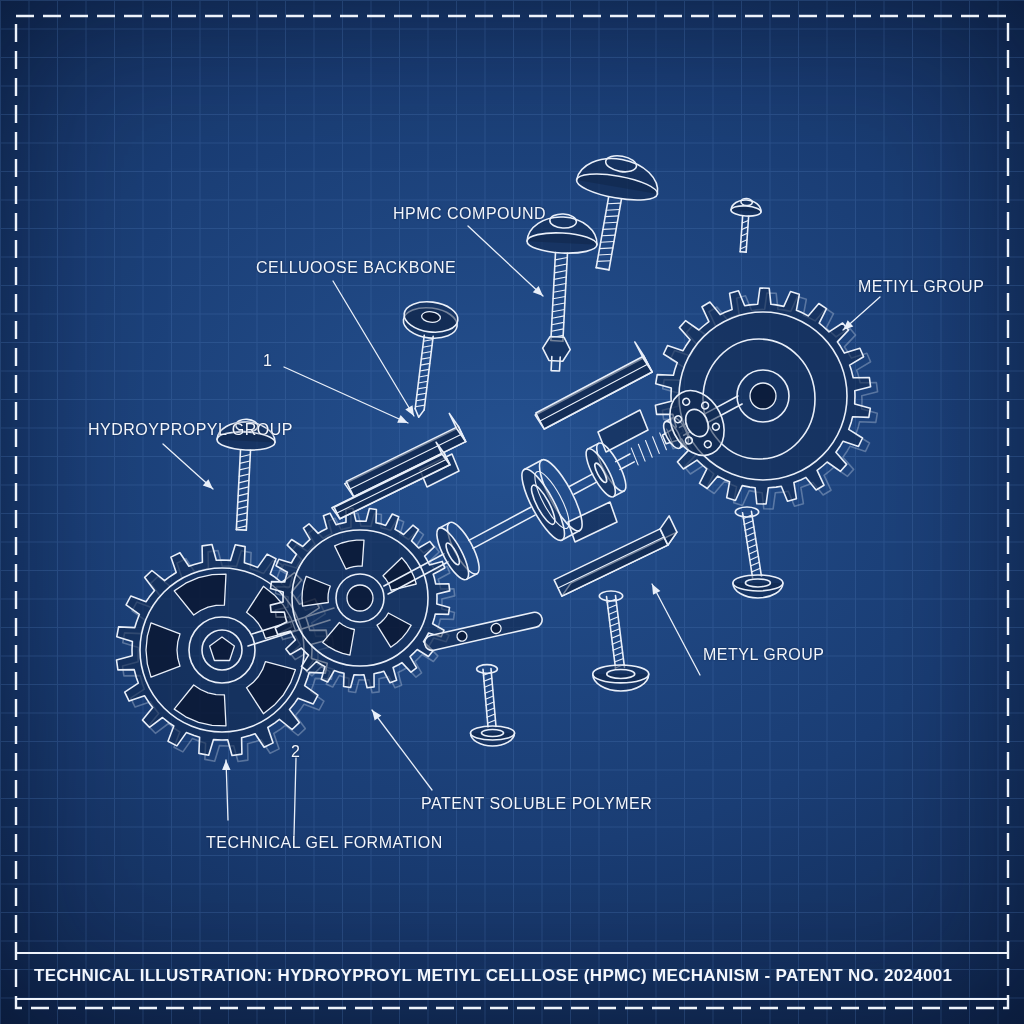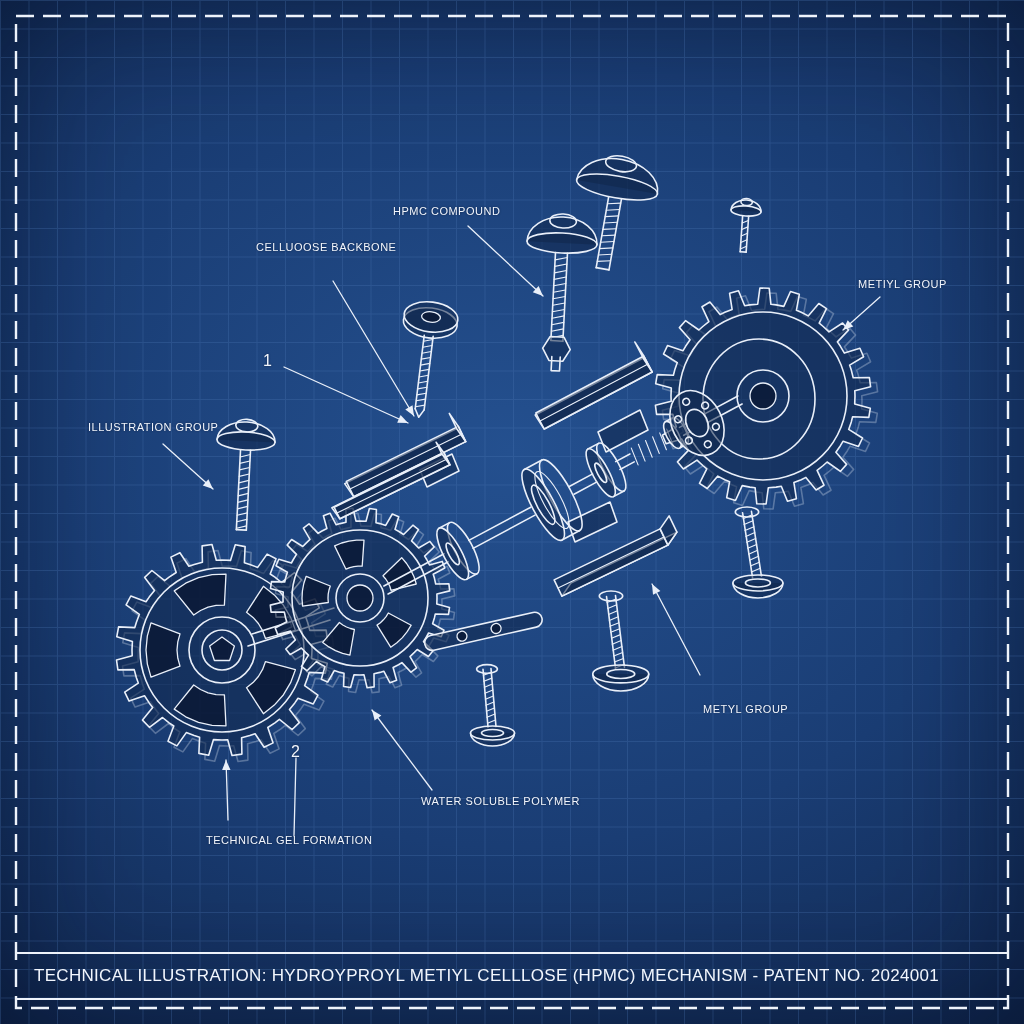--- a/index.html
+++ b/index.html
@@ -33,7 +33,7 @@
   .lead{stroke:var(--ink);stroke-width:1.3;fill:none;}
   .arrow{fill:var(--ink);stroke:none;}
   .label{
-    position:absolute;color:var(--label);font-size:11px;letter-spacing:.5px;
+    position:absolute;color:var(--label);font-size:16px;letter-spacing:.5px;
     white-space:nowrap;text-shadow:0 0 2px rgba(10,25,55,.8);
   }
   .callout{font-size:16px;}

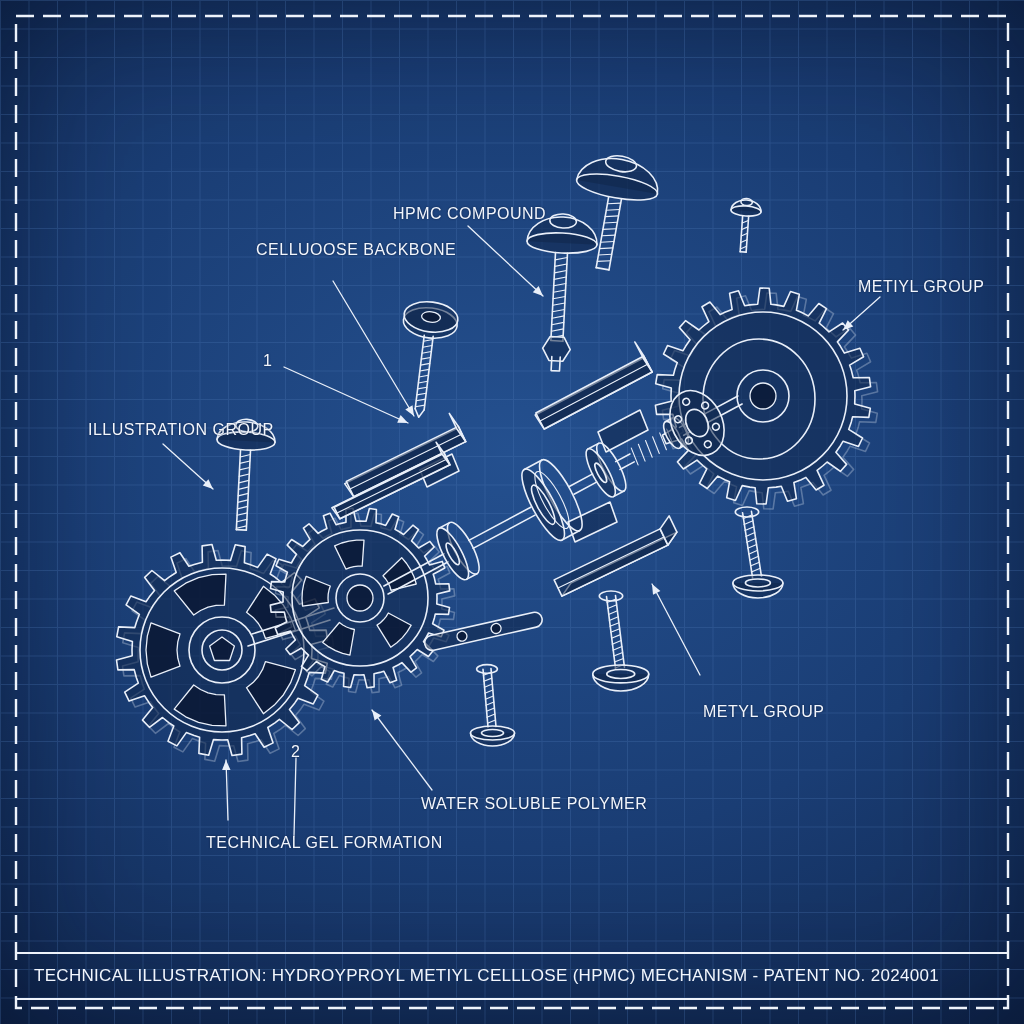--- a/index.html
+++ b/index.html
@@ -263,7 +263,7 @@
   </svg>
 
   <div class="label" style="left:393px;top:205px">HPMC COMPOUND</div>
-  <div class="label" style="left:256px;top:241px">CELLUOOSE BACKBONE</div>
+  <div class="label" style="left:256px;top:259px">CELLUOOSE BACKBONE</div>
   <div class="label" style="left:858px;top:278px">METIYL GROUP</div>
   <div class="label" style="left:88px;top:421px">ILLUSTRATION GROUP</div>
   <div class="label callout" style="left:263px;top:352px">1</div>

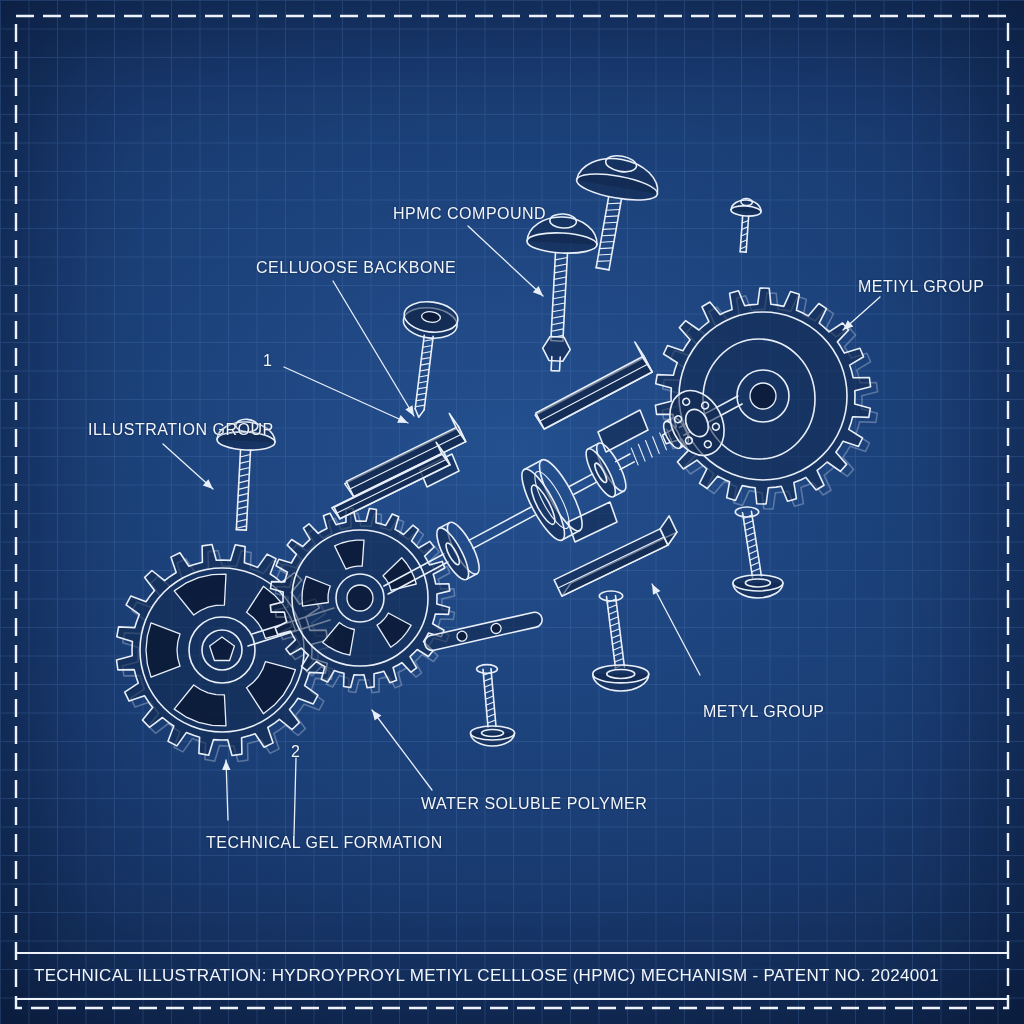--- a/index.html
+++ b/index.html
@@ -265,7 +265,7 @@
   <div class="label" style="left:393px;top:205px">HPMC COMPOUND</div>
   <div class="label" style="left:256px;top:259px">CELLUOOSE BACKBONE</div>
   <div class="label" style="left:858px;top:278px">METIYL GROUP</div>
-  <div class="label" style="left:88px;top:421px">ILLUSTRATION GROUP</div>
+  <div class="label" style="left:88px;top:421px">HYDROYPROPYL GROUP</div>
   <div class="label callout" style="left:263px;top:352px">1</div>
   <div class="label callout" style="left:291px;top:743px">2</div>
   <div class="label" style="left:703px;top:703px">METYL GROUP</div>

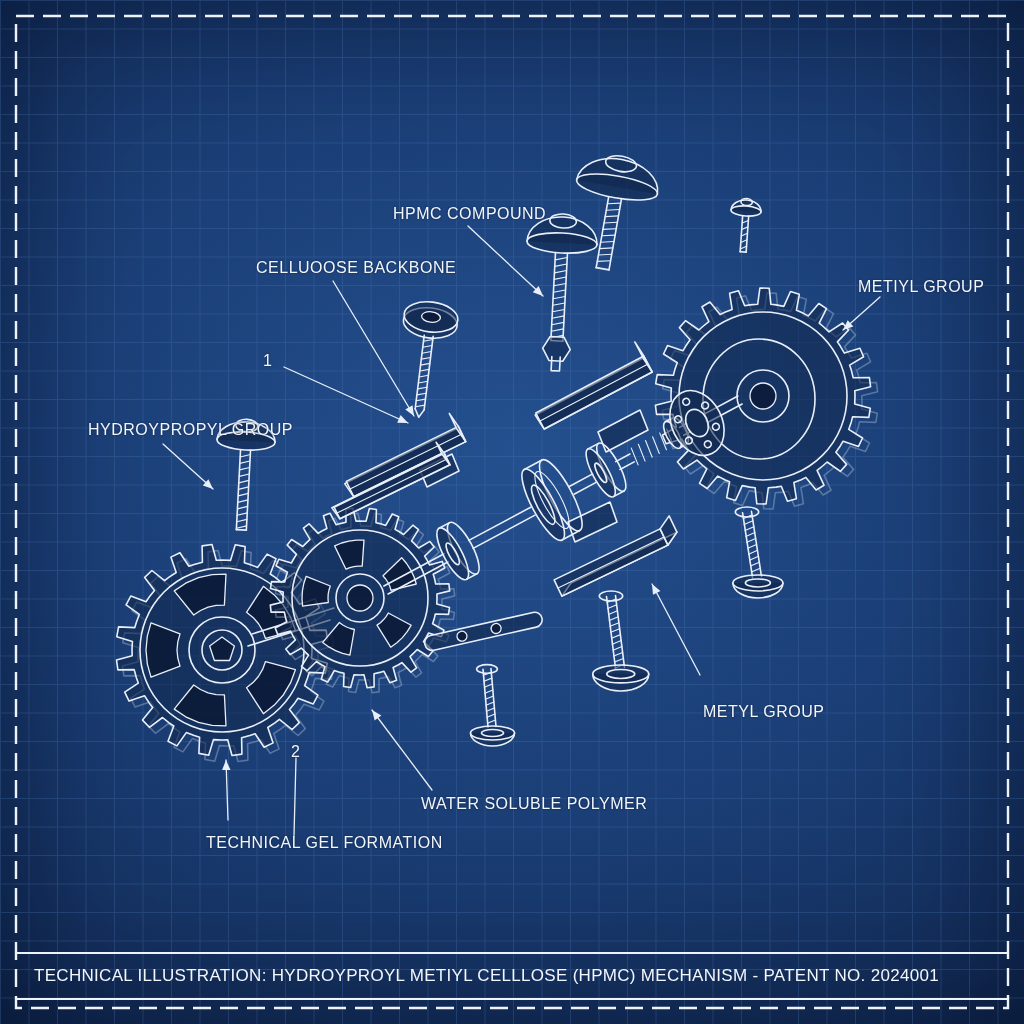--- a/index.html
+++ b/index.html
@@ -268,7 +268,7 @@
   <div class="label" style="left:88px;top:421px">HYDROYPROPYL GROUP</div>
   <div class="label callout" style="left:263px;top:352px">1</div>
   <div class="label callout" style="left:291px;top:743px">2</div>
-  <div class="label" style="left:703px;top:703px">METYL GROUP</div>
+  <div class="label" style="left:703px;top:646px">METYL GROUP</div>
   <div class="label" style="left:421px;top:795px">WATER SOLUBLE POLYMER</div>
   <div class="label" style="left:206px;top:834px">TECHNICAL GEL FORMATION</div>
 

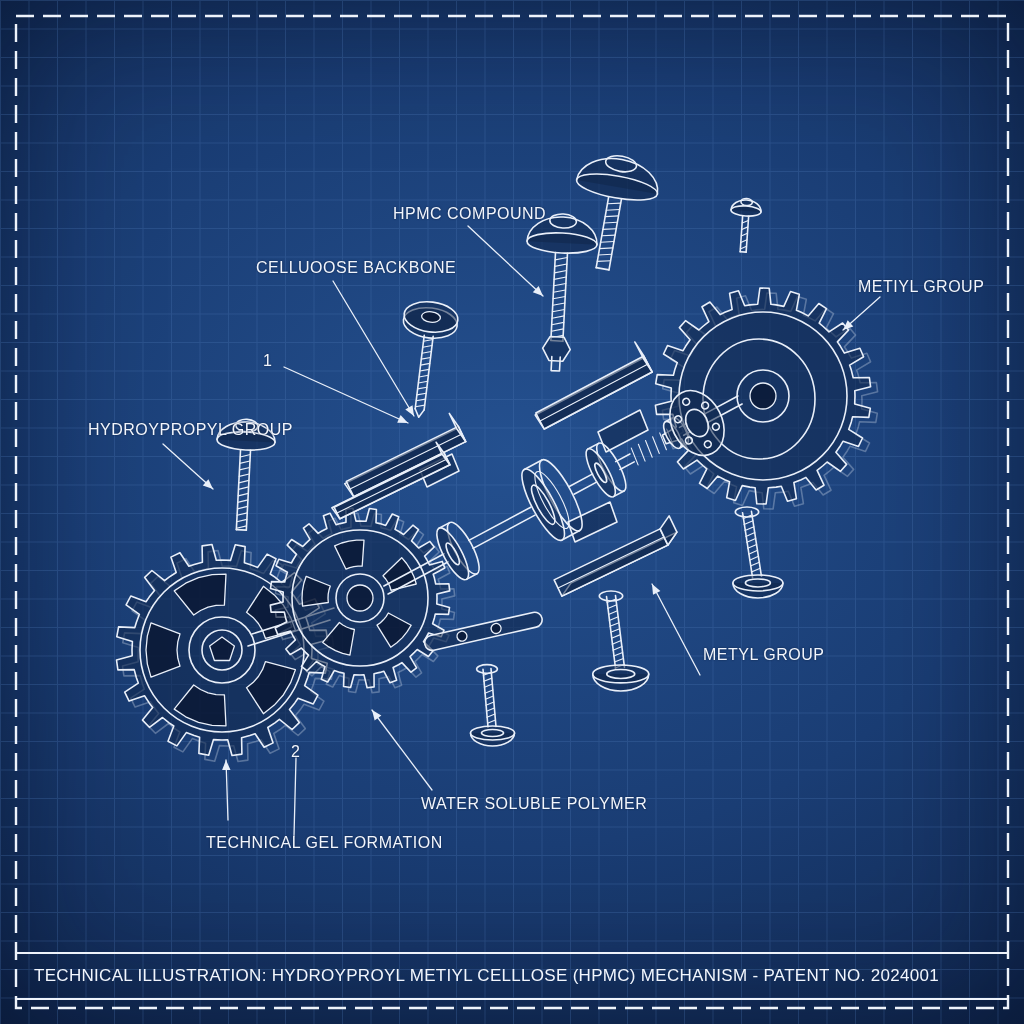--- a/index.html
+++ b/index.html
@@ -269,7 +269,7 @@
   <div class="label callout" style="left:263px;top:352px">1</div>
   <div class="label callout" style="left:291px;top:743px">2</div>
   <div class="label" style="left:703px;top:646px">METYL GROUP</div>
-  <div class="label" style="left:421px;top:795px">WATER SOLUBLE POLYMER</div>
+  <div class="label" style="left:421px;top:795px">PATENT SOLUBLE POLYMER</div>
   <div class="label" style="left:206px;top:834px">TECHNICAL GEL FORMATION</div>
 
   <div class="titlebar">

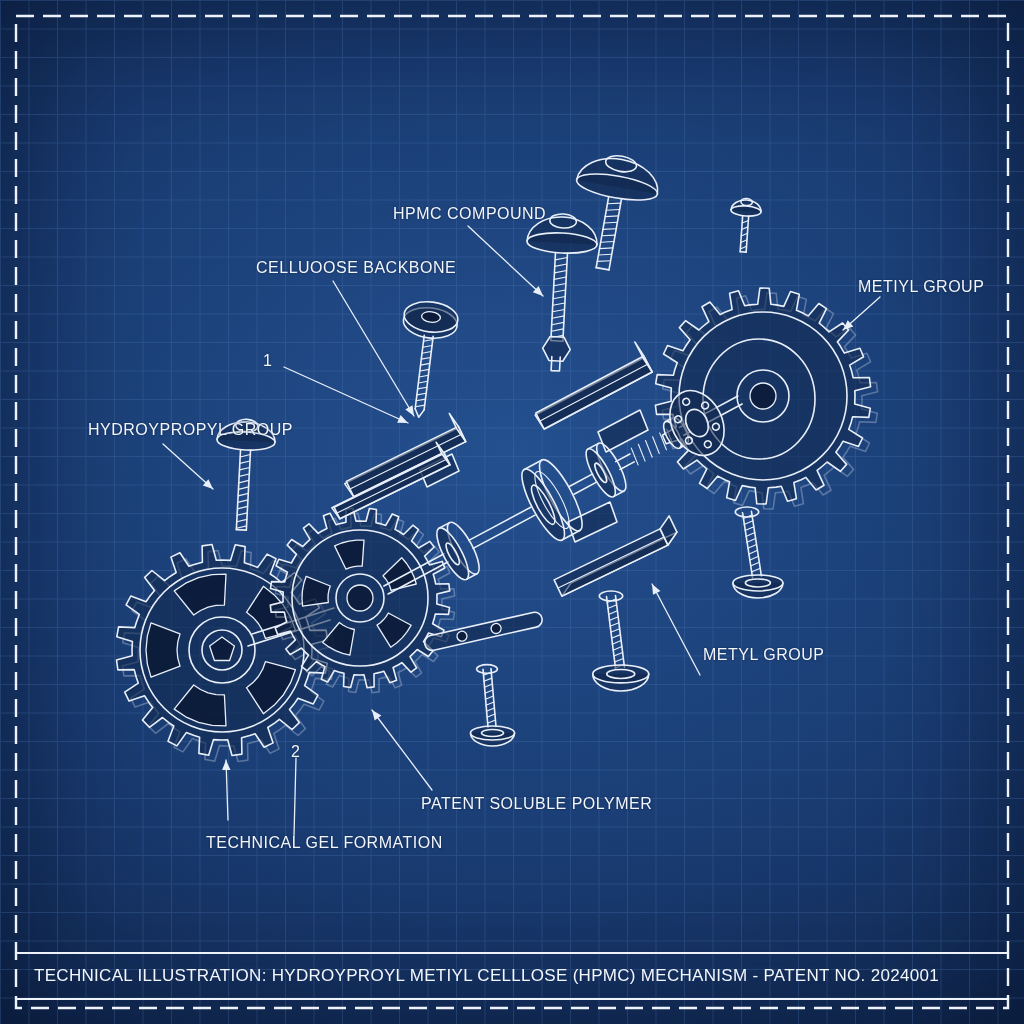--- a/index.html
+++ b/index.html
@@ -41,7 +41,7 @@
     position:absolute;left:16px;right:16px;top:952px;height:48px;
     border-top:2px solid var(--frame);border-bottom:2px solid var(--frame);
     display:flex;align-items:center;padding-left:18px;box-sizing:border-box;
-    color:var(--label);font-size:17px;font-weight:400;letter-spacing:.3px;white-space:nowrap;
+    color:var(--label);font-size:17px;font-weight:700;letter-spacing:.3px;white-space:nowrap;
   }
 </style>
 </head>

